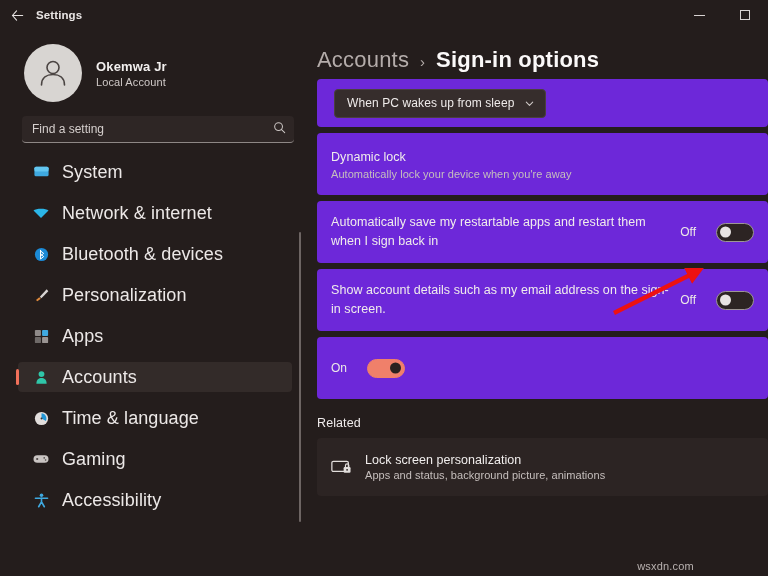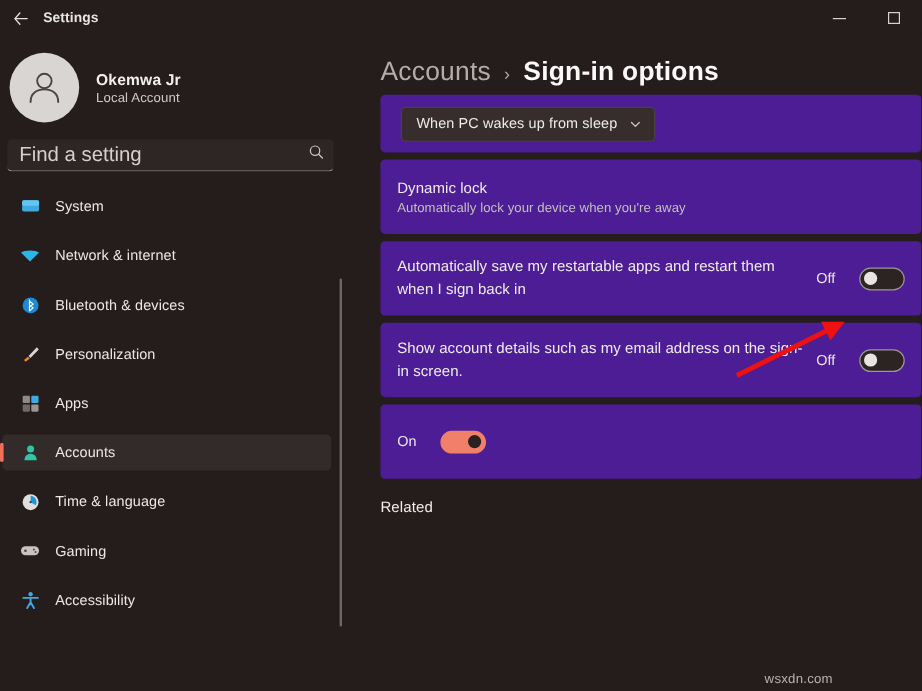--- a/index.html
+++ b/index.html
@@ -35,7 +35,7 @@
 
   
   .sidebar {
-    position: absolute; left: 0; top: 30px; width: 290px; height: 546px;
+    position: absolute; left: 16px; top: 30px; width: 290px; height: 546px;
     background: #241d1c;
   }
   .profile { display: flex; align-items: center; padding: 14px 0 0 8px; }

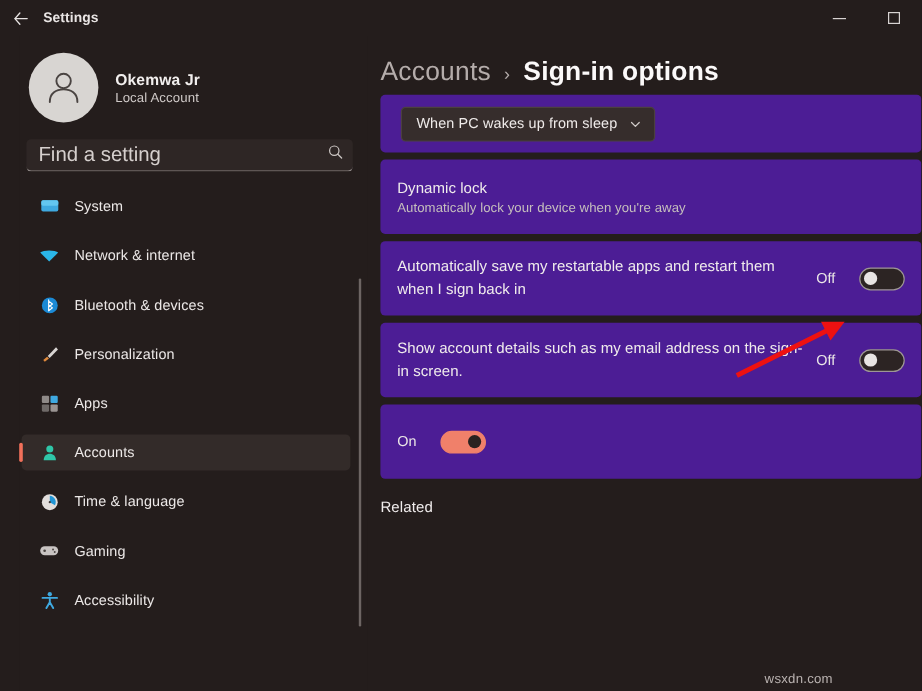--- a/index.html
+++ b/index.html
@@ -91,7 +91,7 @@
   .bc-current { font-size: 22px; color: #fbf9f9; font-weight: 700; letter-spacing: .2px; }
 
   .card {
-    position: relative; margin: 0 0 6px 27px; background: #4c1d95; border-radius: 4px;
+    position: relative; margin: 0 0 6px 27px; background: #6d28d9; border-radius: 4px;
     display: flex; align-items: center; min-height: 48px; padding: 0 14px;
   }
   .card.tall { min-height: 62px; }

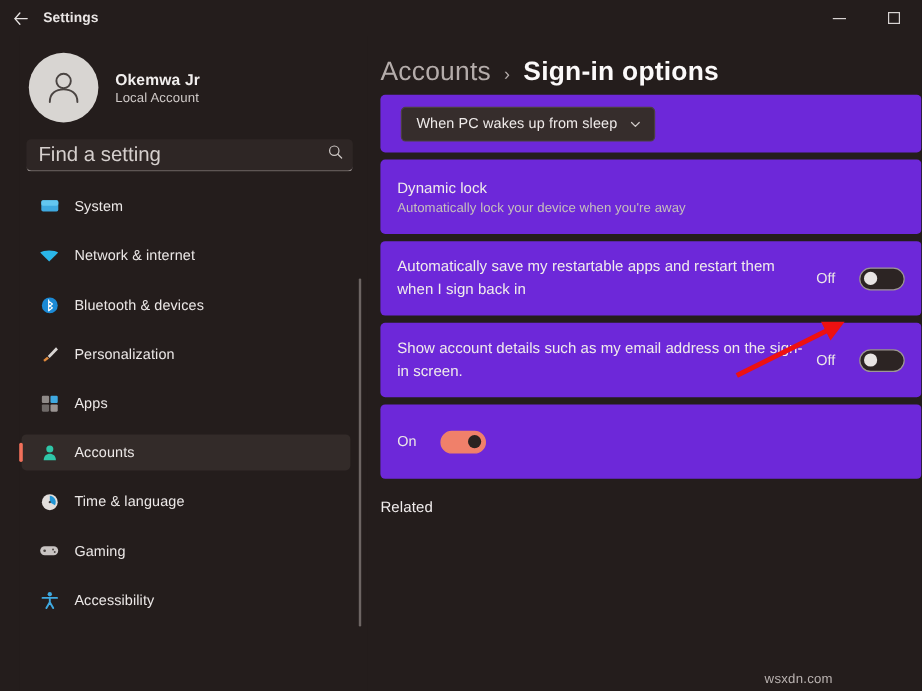--- a/index.html
+++ b/index.html
@@ -55,7 +55,7 @@
   }
   .searchbox input {
     flex: 1; background: transparent; border: 0; outline: none;
-    font-family: "Liberation Sans", sans-serif; font-size: 17px; color: #e8e4e3;
+    font-family: "Liberation Sans", sans-serif; font-size: 12px; color: #e8e4e3;
     padding: 0 26px 0 10px;
   }
   .searchbox input::placeholder { color: #d5cfcd; }

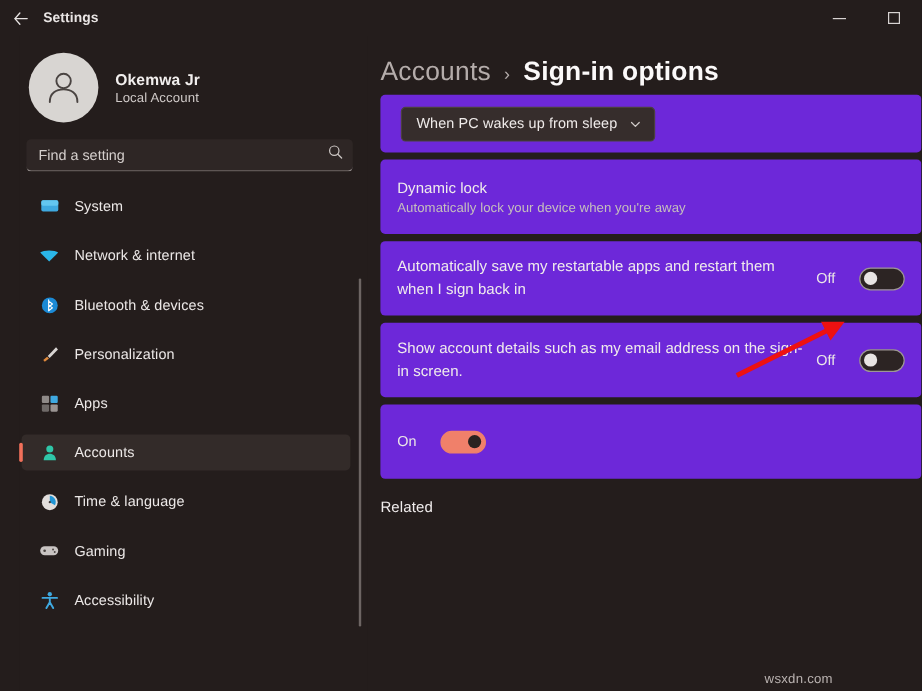--- a/index.html
+++ b/index.html
@@ -74,7 +74,7 @@
   }
   .nav-icon { width: 26px; display: flex; align-items: center; justify-content: center; flex: 0 0 auto; }
   .nav-icon svg { display: block; }
-  .nav-label { font-size: 12px; color: #ece8e7; margin-left: 8px; letter-spacing: .1px; }
+  .nav-label { font-size: 18px; color: #ece8e7; margin-left: 8px; letter-spacing: .1px; }
 
   .sb-track {
     position: absolute; left: 283px; top: 202px; width: 2px; height: 290px;

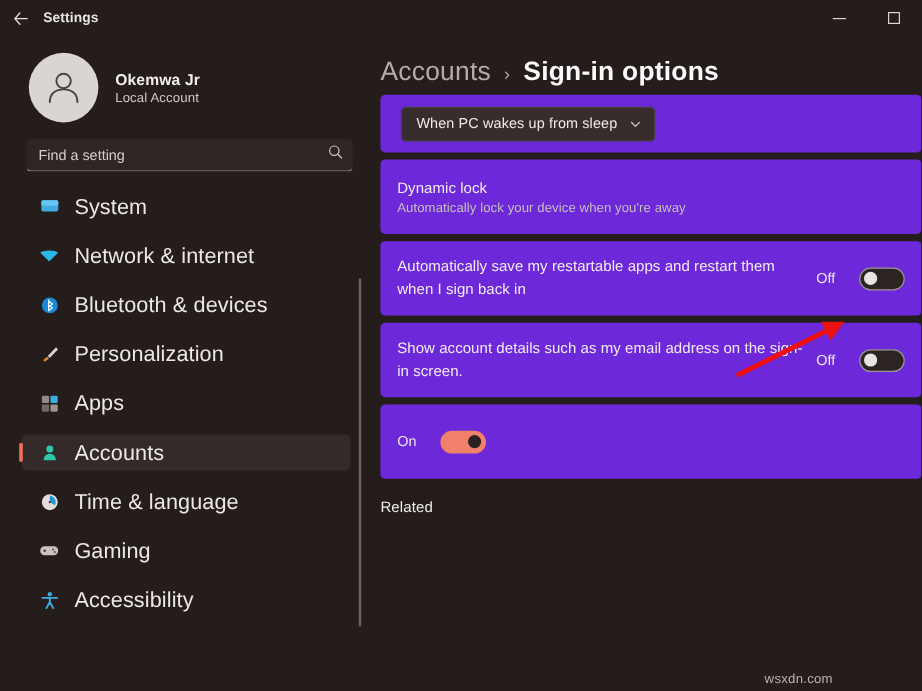--- a/index.html
+++ b/index.html
@@ -354,6 +354,21 @@
 
     <div class="section-title">Related</div>
 
+    <div class="related-card">
+      <div class="rel-icon">
+        <svg width="23" height="23" viewBox="0 0 24 24" aria-hidden="true">
+          <path d="M2.5 5.5 h14 a1.6 1.6 0 0 1 1.6 1.6 v7.4 a1.6 1.6 0 0 1 -1.6 1.6 h-14
+                   a1.6 1.6 0 0 1 -1.6 -1.6 v-7.4 a1.6 1.6 0 0 1 1.6 -1.6 z" fill="none" stroke="#e2dedc" stroke-width="1.3"></path>
+          <rect x="13.2" y="11.6" width="7.2" height="6" rx="1.1" fill="#e2dedc"></rect>
+          <path d="M15.1 11.6 v-1.7 a1.75 1.75 0 0 1 3.5 0 v1.7" fill="none" stroke="#e2dedc" stroke-width="1.25"></path>
+          <circle cx="16.8" cy="14.4" r="0.95" fill="#2c2423"></circle>
+        </svg>
+      </div>
+      <div class="rel-text">
+        <div class="rel-title">Lock screen personalization</div>
+        <div class="rel-sub">Apps and status, background picture, animations</div>
+      </div>
+    </div>
 
   </div>
 

